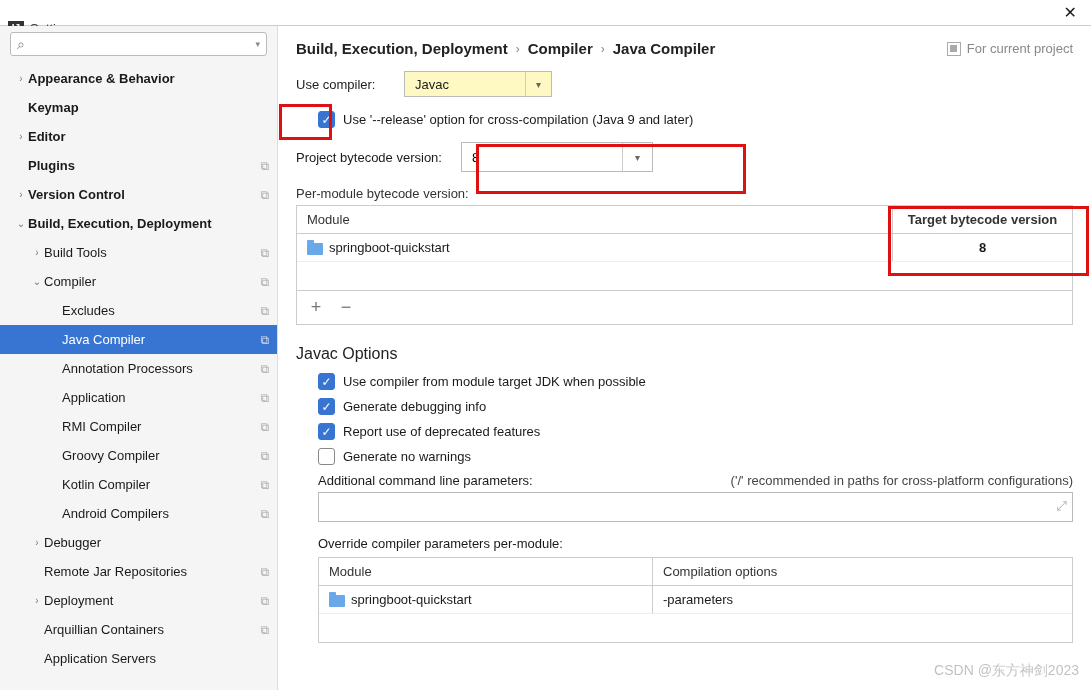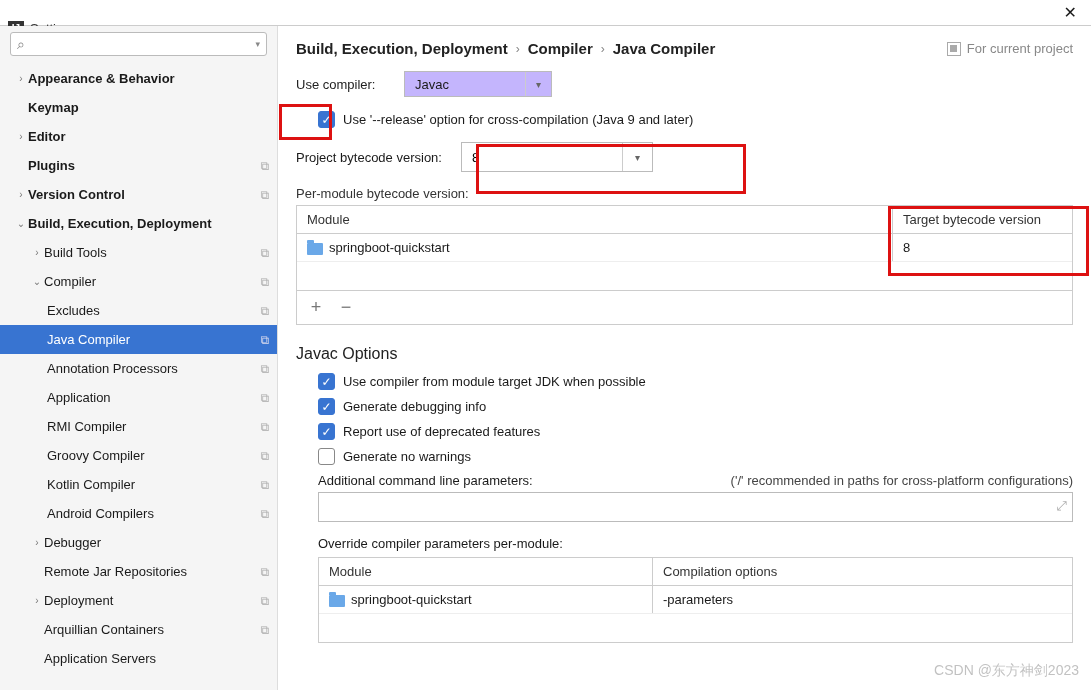--- a/index.html
+++ b/index.html
@@ -43,7 +43,7 @@
     .content { padding: 0 18px; overflow: auto; flex: 1; }
     .row { display: flex; align-items: center; margin-bottom: 14px; gap: 12px; }
     .row-label { min-width: 96px; color: #222; }
-    .select-box { display: flex; align-items: center; border: 1px solid #bbb; background: #c4b5fd; height: 26px; }
+    .select-box { display: flex; align-items: center; border: 1px solid #bbb; background: #fef9c3; height: 26px; }
     .select-box .sel-value { padding: 0 10px; min-width: 120px; }
     .select-box .sel-arrow { border-left: 1px solid #ccc; width: 26px; height: 100%; display: flex; align-items: center; justify-content: center; color: #666; font-size: 10px; }
 

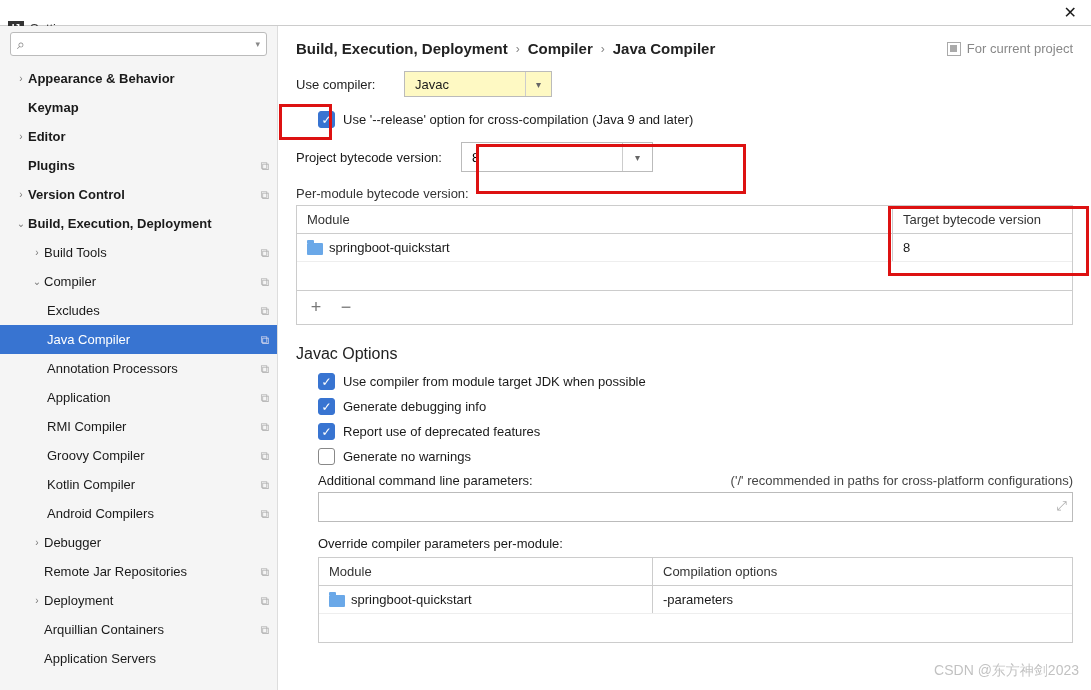--- a/index.html
+++ b/index.html
@@ -63,7 +63,7 @@
     .th, .td { padding: 6px 10px; }
     .th { color: #333; }
     .col-module { flex: 1; }
-    .col-target { width: 180px; text-align: left; border-left: 1px solid #ccc; }
+    .col-target { width: 180px; text-align: center; border-left: 1px solid #ccc; font-weight: bold; }
     .col-opts { width: 420px; border-left: 1px solid #ccc; }
     .table-row { display: flex; border-bottom: 1px solid #eee; }
     .folder-icon { display: inline-block; width: 16px; height: 12px; background: #6aa8e8; border-radius: 1px; margin-right: 6px; vertical-align: middle; position: relative; }

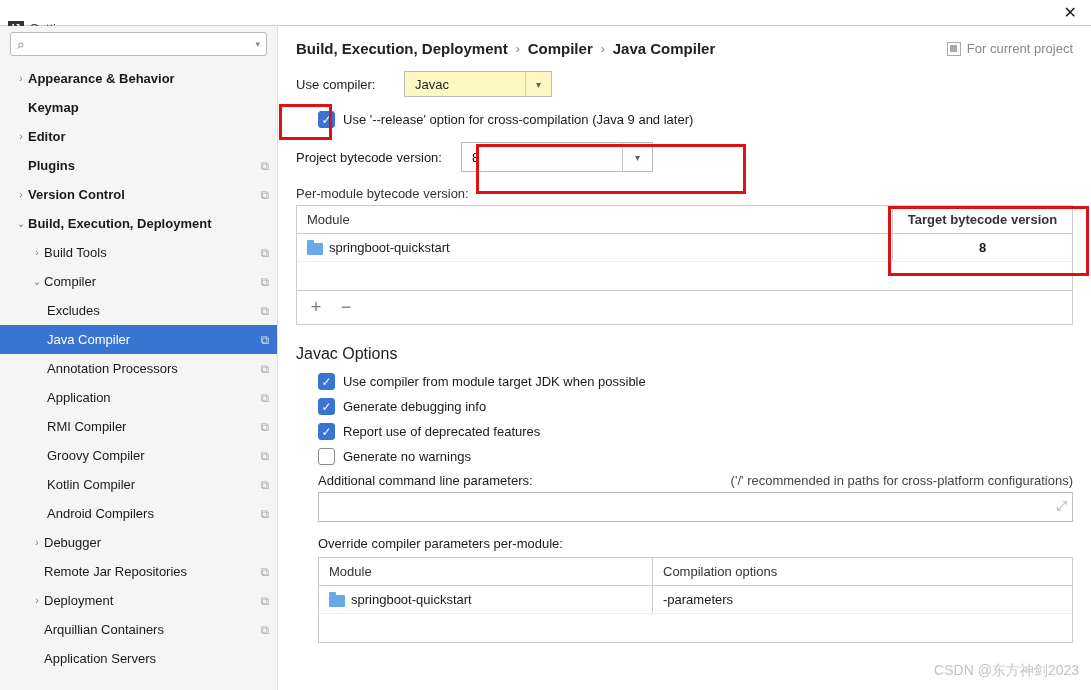--- a/index.html
+++ b/index.html
@@ -30,7 +30,7 @@
     .tree-item .copy-icon { color: #aaa; font-size: 12px; }
     .tree-item.selected .copy-icon { color: #dde; }
     .indent-1 { padding-left: 30px; }
-    .indent-2 { padding-left: 33px; }
+    .indent-2 { padding-left: 48px; }
 
     .main { flex: 1; padding: 12px 0 0 0; overflow: hidden; display: flex; flex-direction: column; }
     .breadcrumbs { display: flex; align-items: center; gap: 8px; padding: 2px 18px 14px; }

